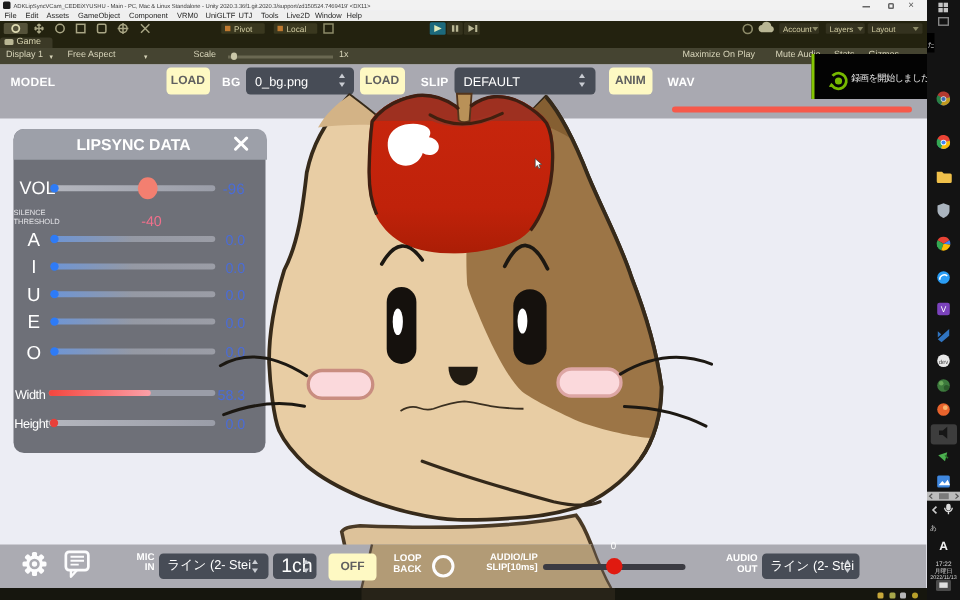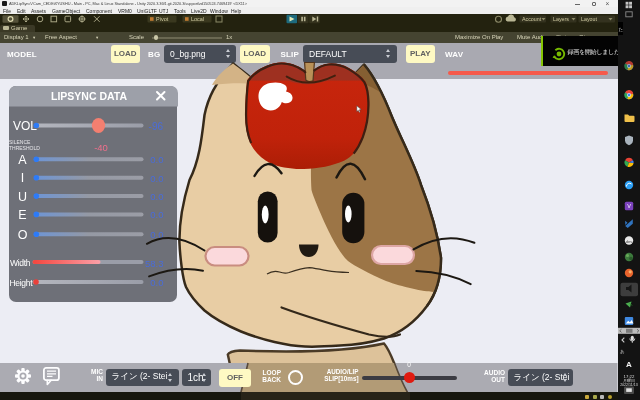--- a/index.html
+++ b/index.html
@@ -114,7 +114,7 @@
       <span class="ddt">DEFAULT</span>
       <span class="arr" style="right:5px;"></span>
     </div>
-  <div class="wbtn" style="left:405.5px;top:45px;width:29.5px;height:17.5px;line-height:17.5px;">PLAY</div>
+  <div class="wbtn" style="left:405.5px;top:45px;width:29.5px;height:17.5px;line-height:17.5px;">ANIM</div>
   <div class="lbl" style="left:445px;top:50px;">WAV</div>
 
   <div id="panel" style="left:8.5px;top:85.5px;width:168.5px;height:216.5px;border-radius:7px;background:#6e7078;"></div>

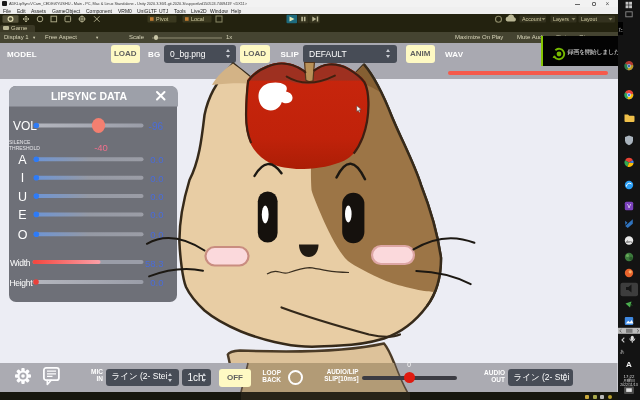--- a/index.html
+++ b/index.html
@@ -278,7 +278,7 @@
       <span class="arr" style="right:5px;"></span>
     </div>
   <div class="dd" style="left:181.5px;top:369px;width:29.5px;height:16.5px;">
-      <span class="ddt" style="font-size:10px;">1ch</span>
+      <span class="ddt" style="font-size:13px;">1ch</span>
       <span class="arr" style="right:3px;"></span>
     </div>
   <div class="wbtn" style="left:219px;top:368.5px;width:32px;height:18.5px;line-height:18.5px;">OFF</div>

